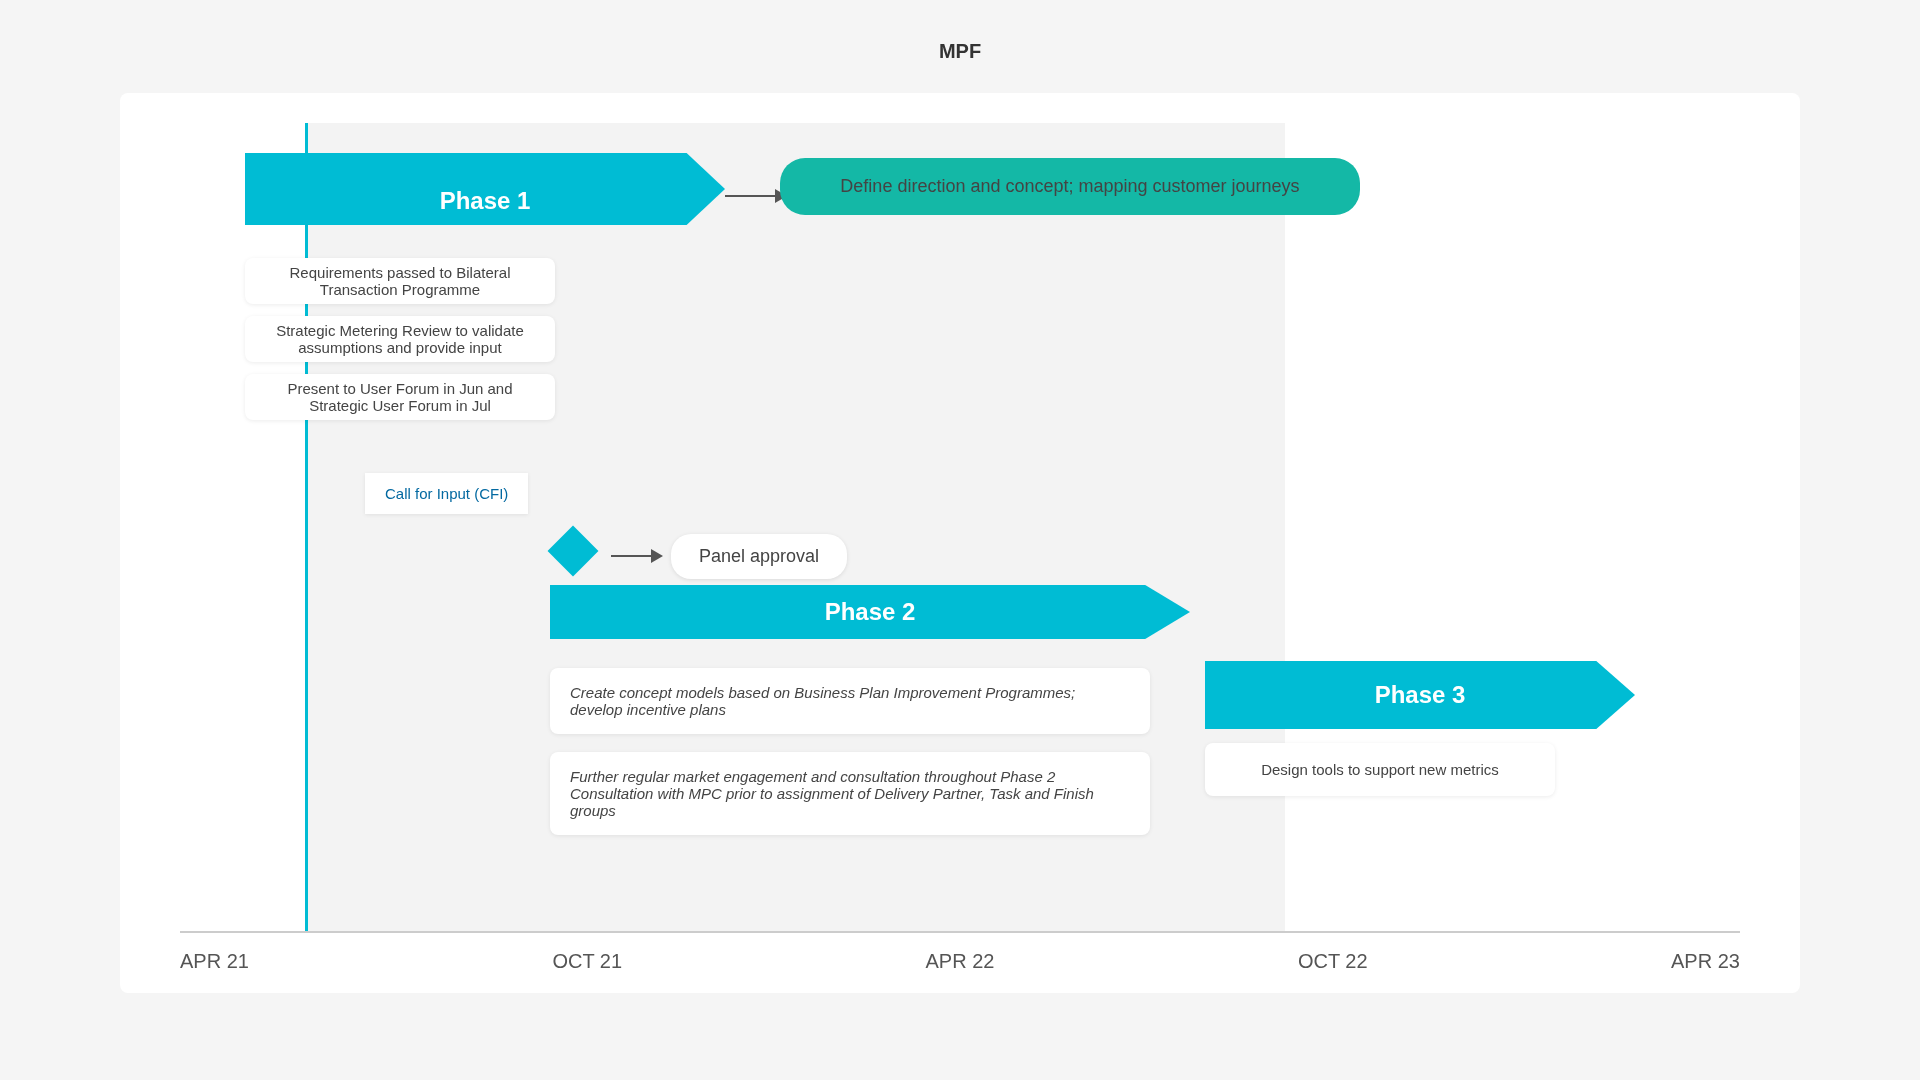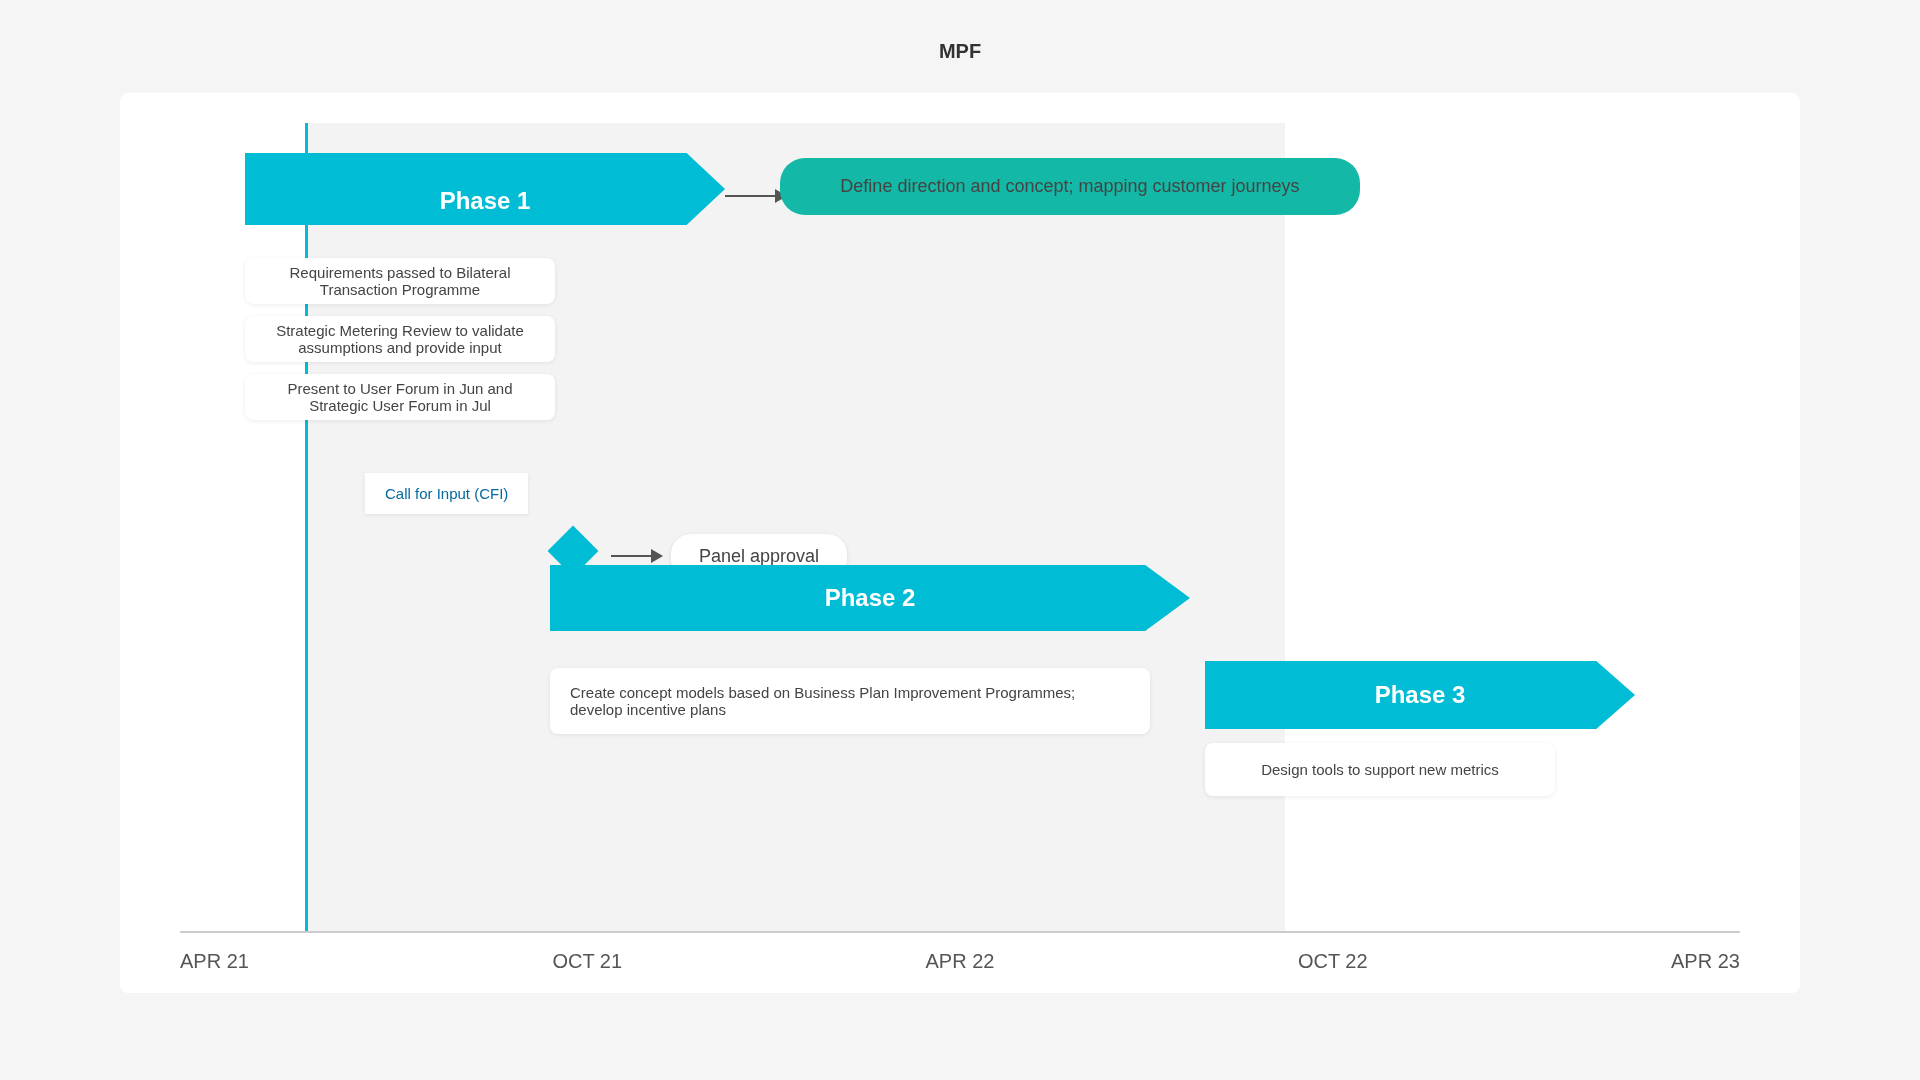--- a/index.html
+++ b/index.html
@@ -213,10 +213,10 @@
     
     .phase2-banner {
       position: absolute;
-      top: 472px;
+      top: 492px;
       left: 430px;
       width: 640px;
-      height: 66px;
+      height: 54px;
       background: #00bcd4;
       display: flex;
       align-items: center;

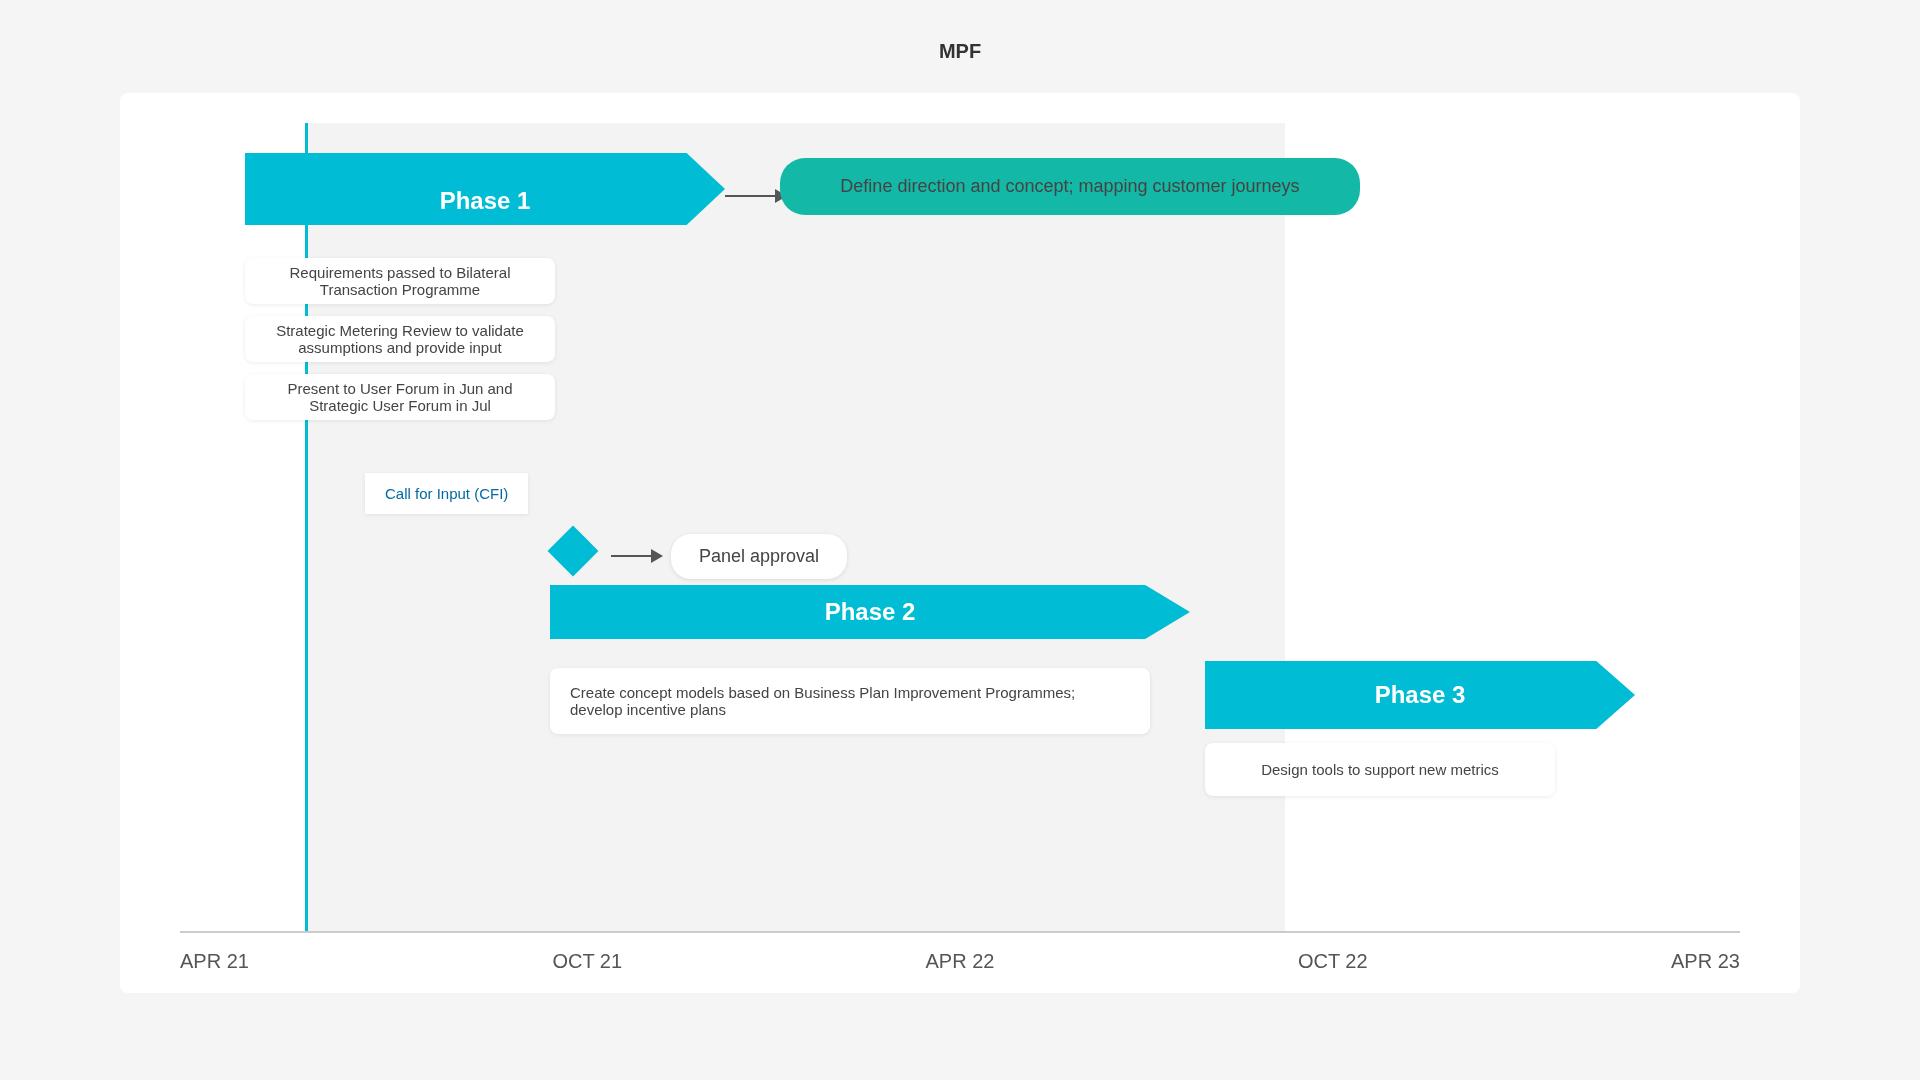--- a/index.html
+++ b/index.html
@@ -238,6 +238,7 @@
       display: flex;
       flex-direction: column;
       gap: 18px;
+      font-style: italic;
     }
     .phase2-item-box {
       background: white;

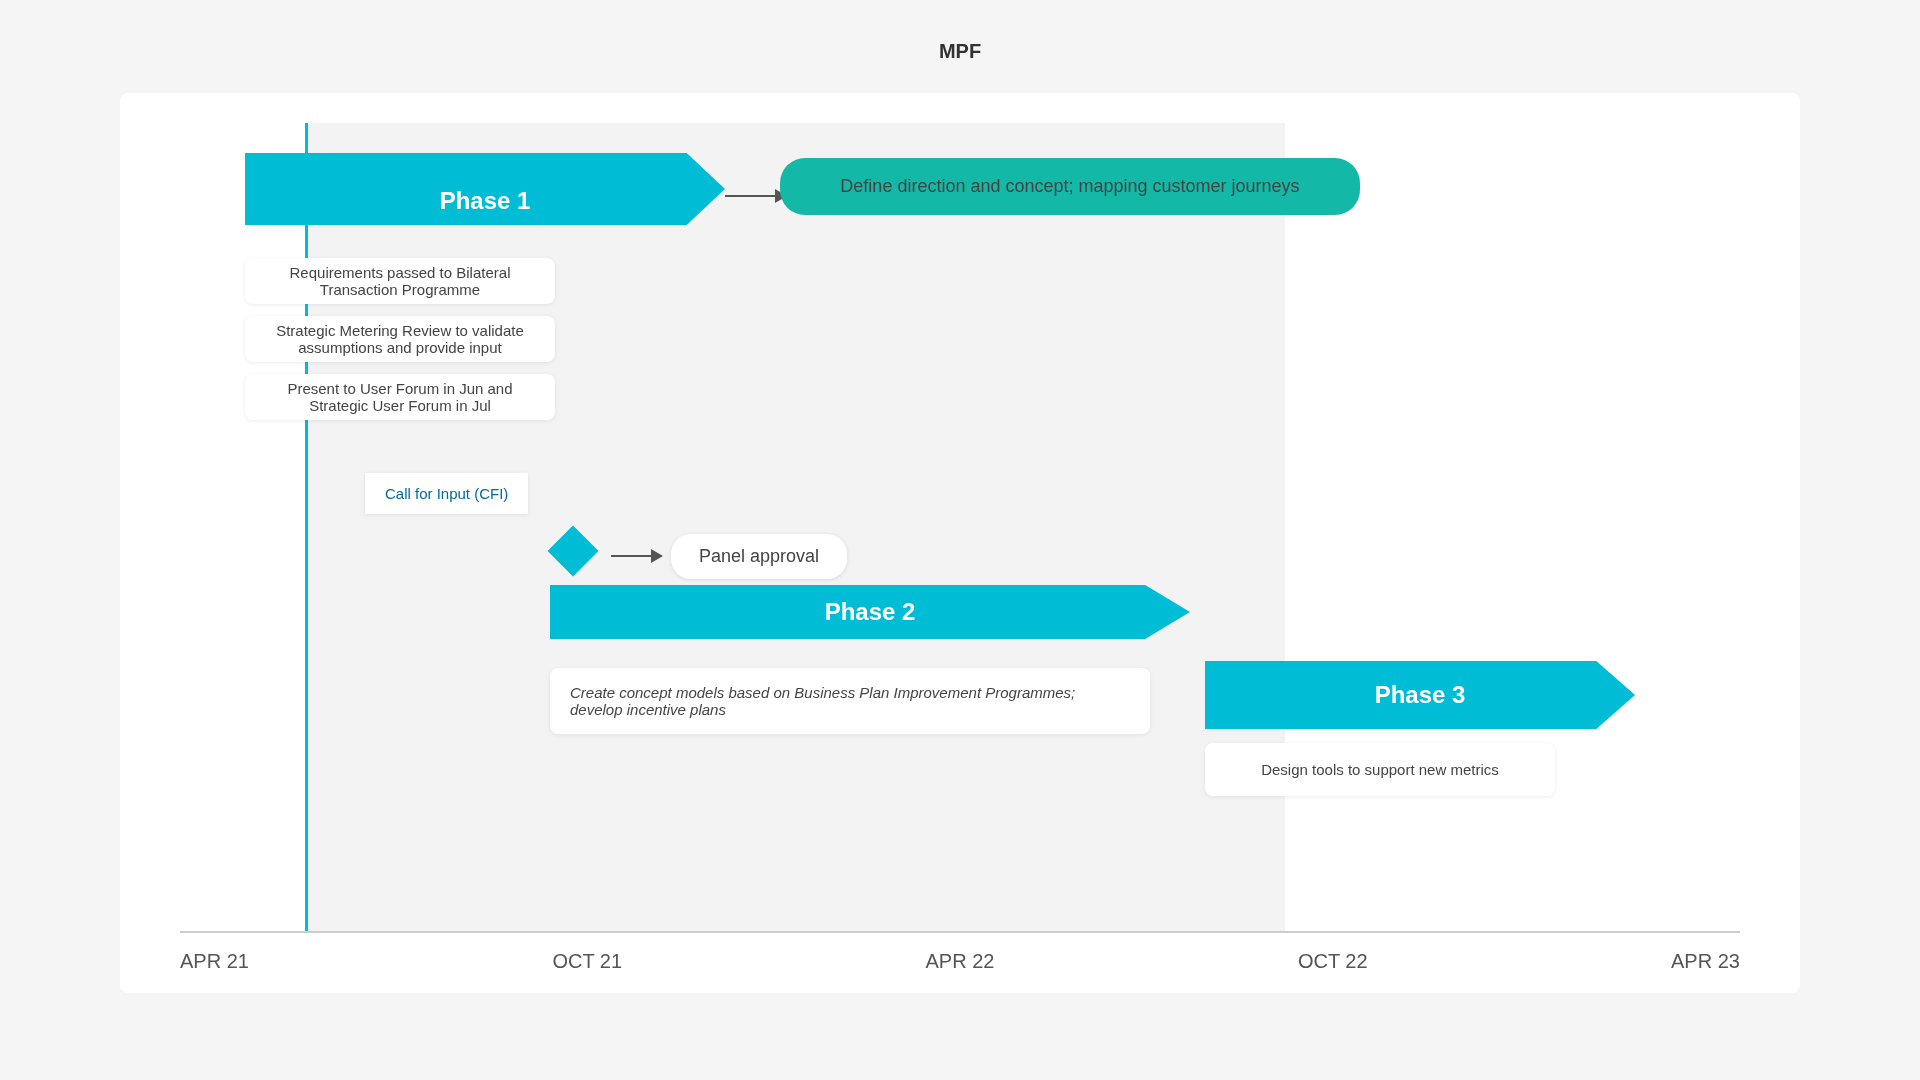--- a/index.html
+++ b/index.html
@@ -329,6 +329,7 @@
 
   <div class="phase2-items">
     <div class="phase2-item-box">Create concept models based on Business Plan Improvement Programmes; develop incentive plans</div>
+    <div class="phase2-item-box">Further regular market engagement and consultation throughout Phase 2 Consultation with MPC prior to assignment of Delivery Partner, Task and Finish groups</div>
   </div>
 
   <div class="phase3-banner">

